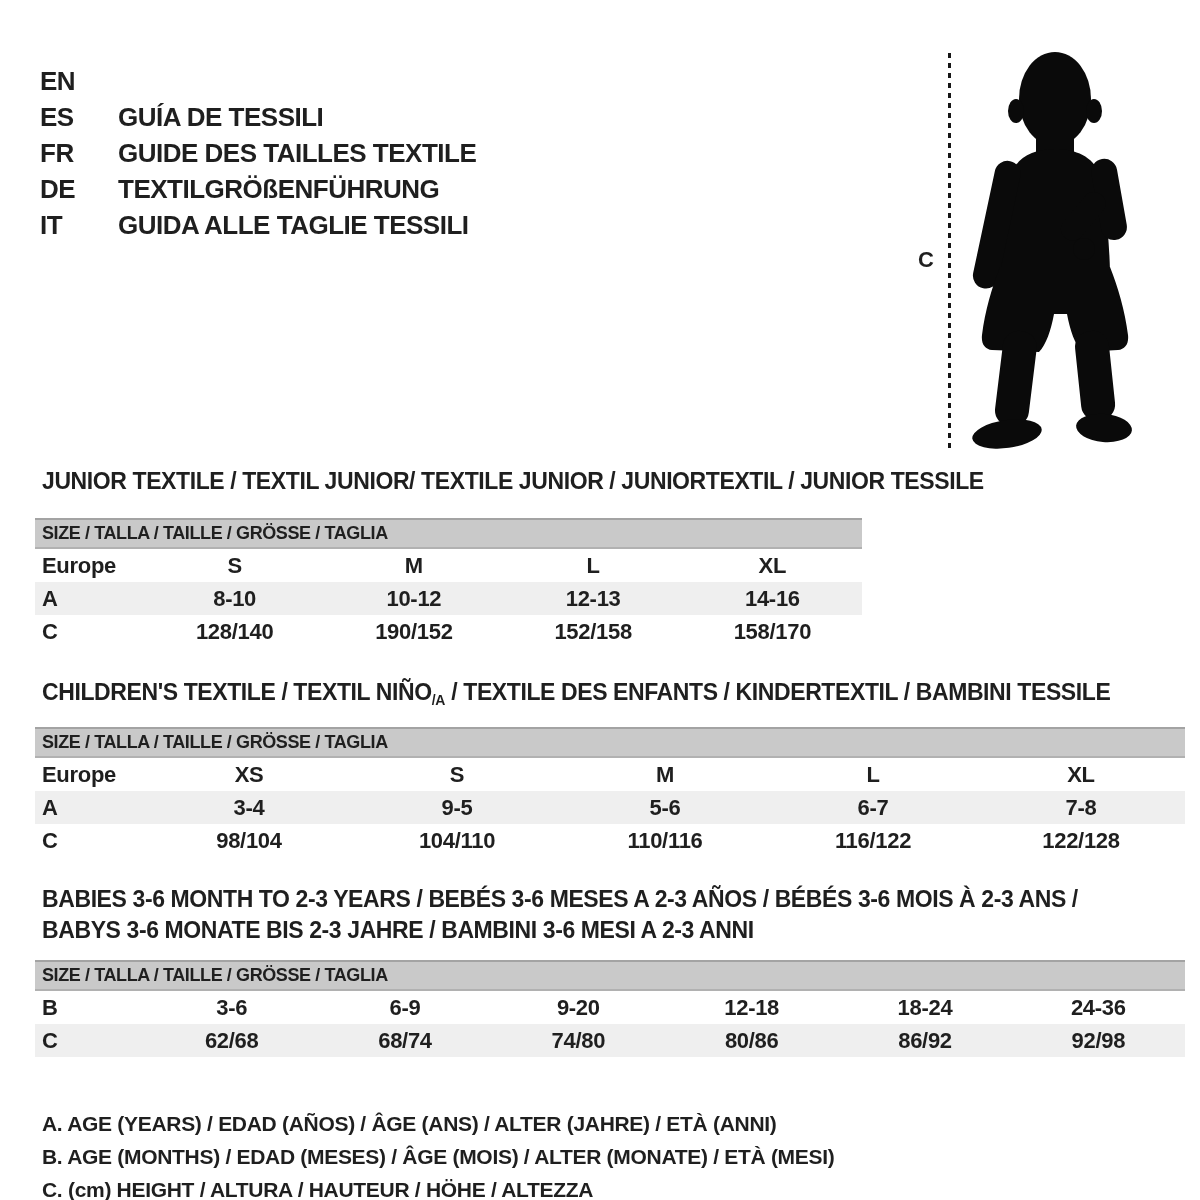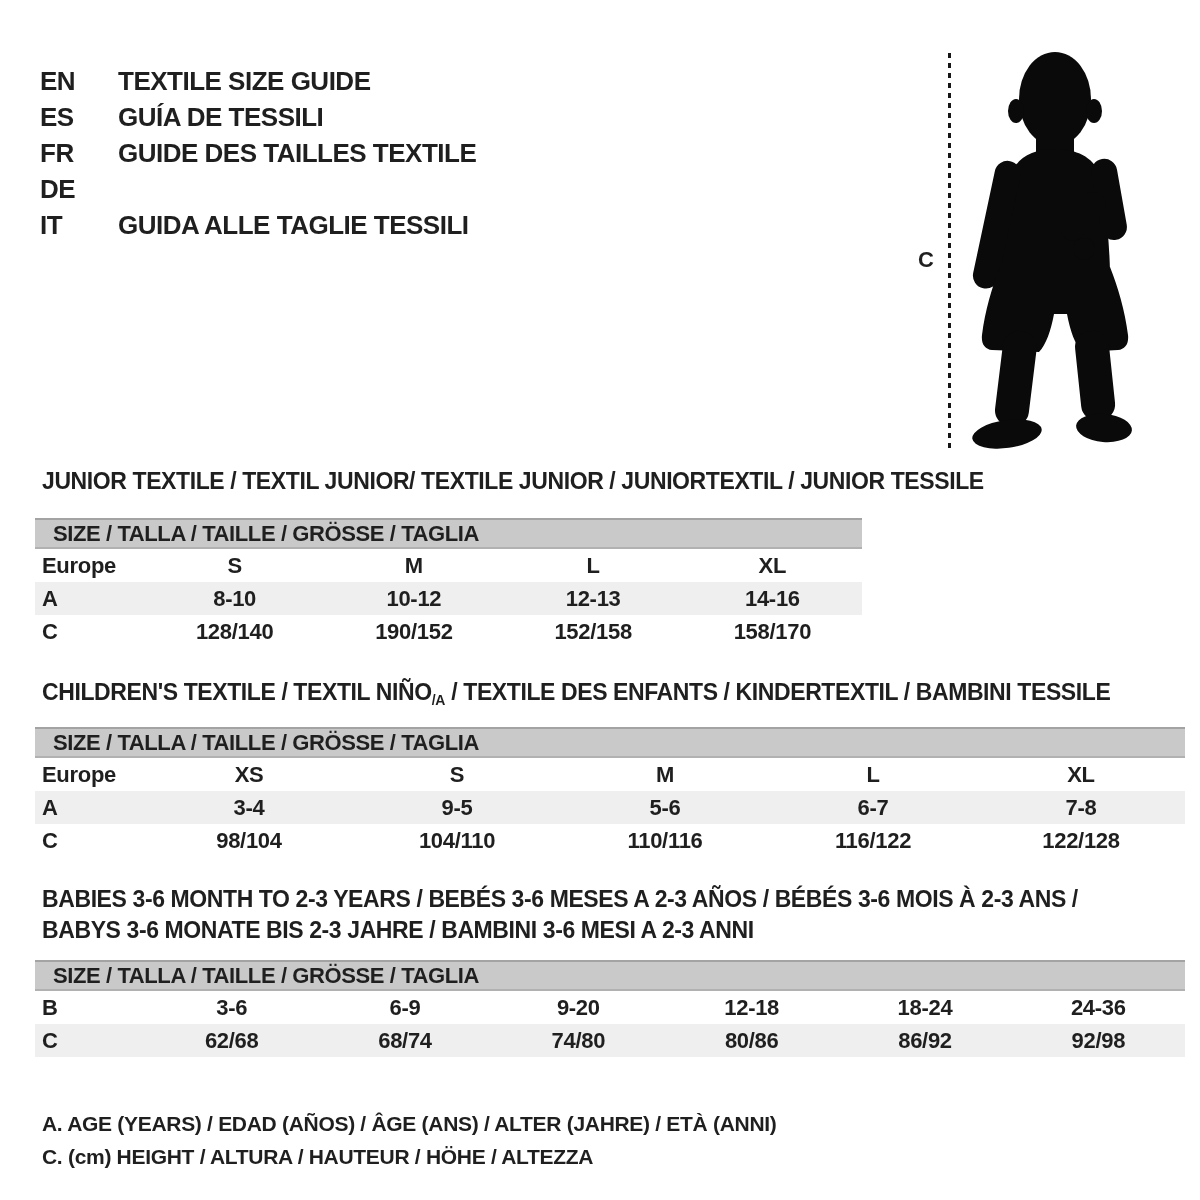--- a/index.html
+++ b/index.html
@@ -49,7 +49,6 @@
   <div class="langs">
     <div class="lang-row">
       <span class="lang-code">EN</span>
-      <span>TEXTILE SIZE GUIDE</span>
     </div>
     <div class="lang-row">
       <span class="lang-code">ES</span>

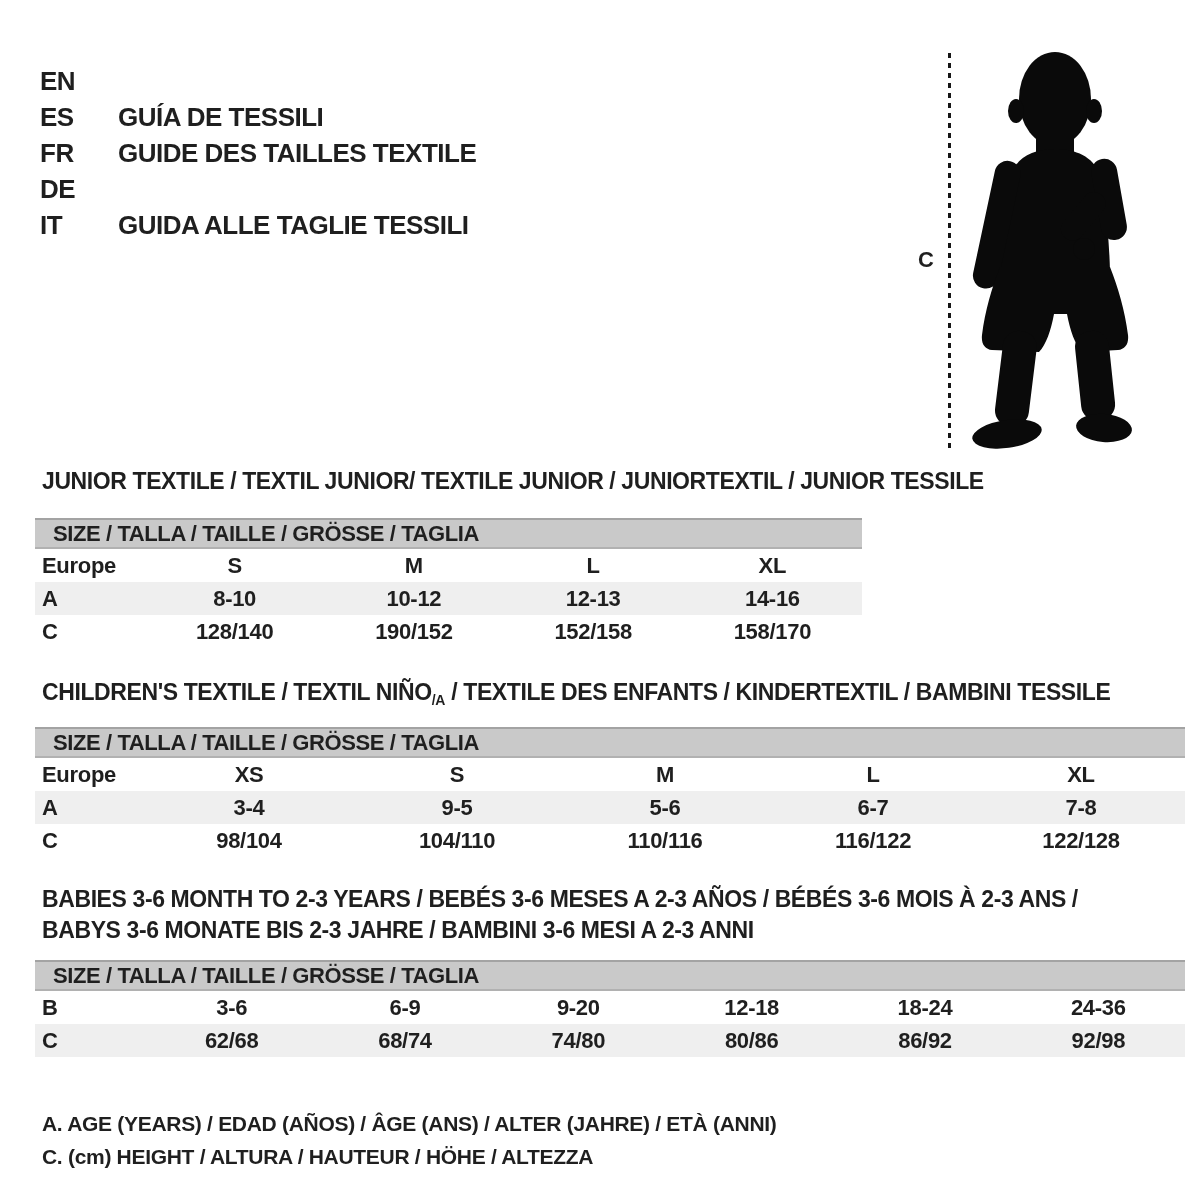--- a/index.html
+++ b/index.html
@@ -60,6 +60,7 @@
     </div>
     <div class="lang-row">
       <span class="lang-code">DE</span>
+      <span>TEXTILGRÖßENFÜHRUNG</span>
     </div>
     <div class="lang-row">
       <span class="lang-code">IT</span>

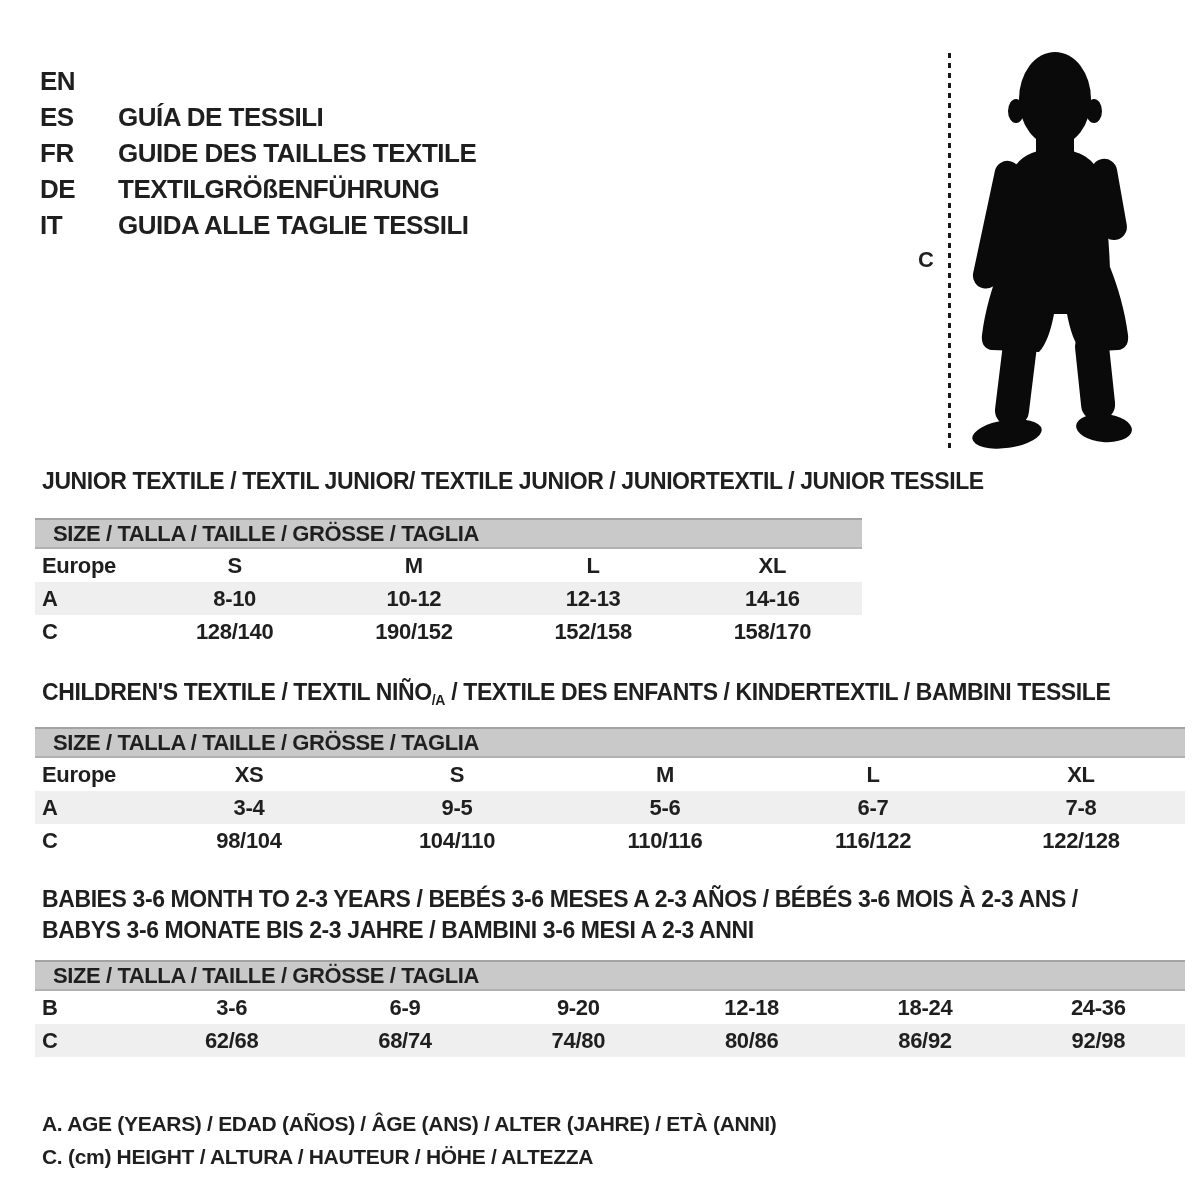--- a/index.html
+++ b/index.html
@@ -27,8 +27,8 @@
   .tbl-head{
     box-sizing:border-box;height:31px;background:#c9c9c9;
     border-top:2px solid #a3a3a3;border-bottom:2px solid #b1b1b1;
-    display:flex;align-items:center;padding-left:18px;
-    font-size:22px;letter-spacing:-0.4px;
+    display:flex;align-items:center;padding-left:7px;
+    font-size:18px;letter-spacing:-0.4px;
   }
   .trow{display:grid;height:33px;align-items:center;font-size:22px;letter-spacing:-0.3px;}
   .cols4{grid-template-columns:110px repeat(4,1fr);}

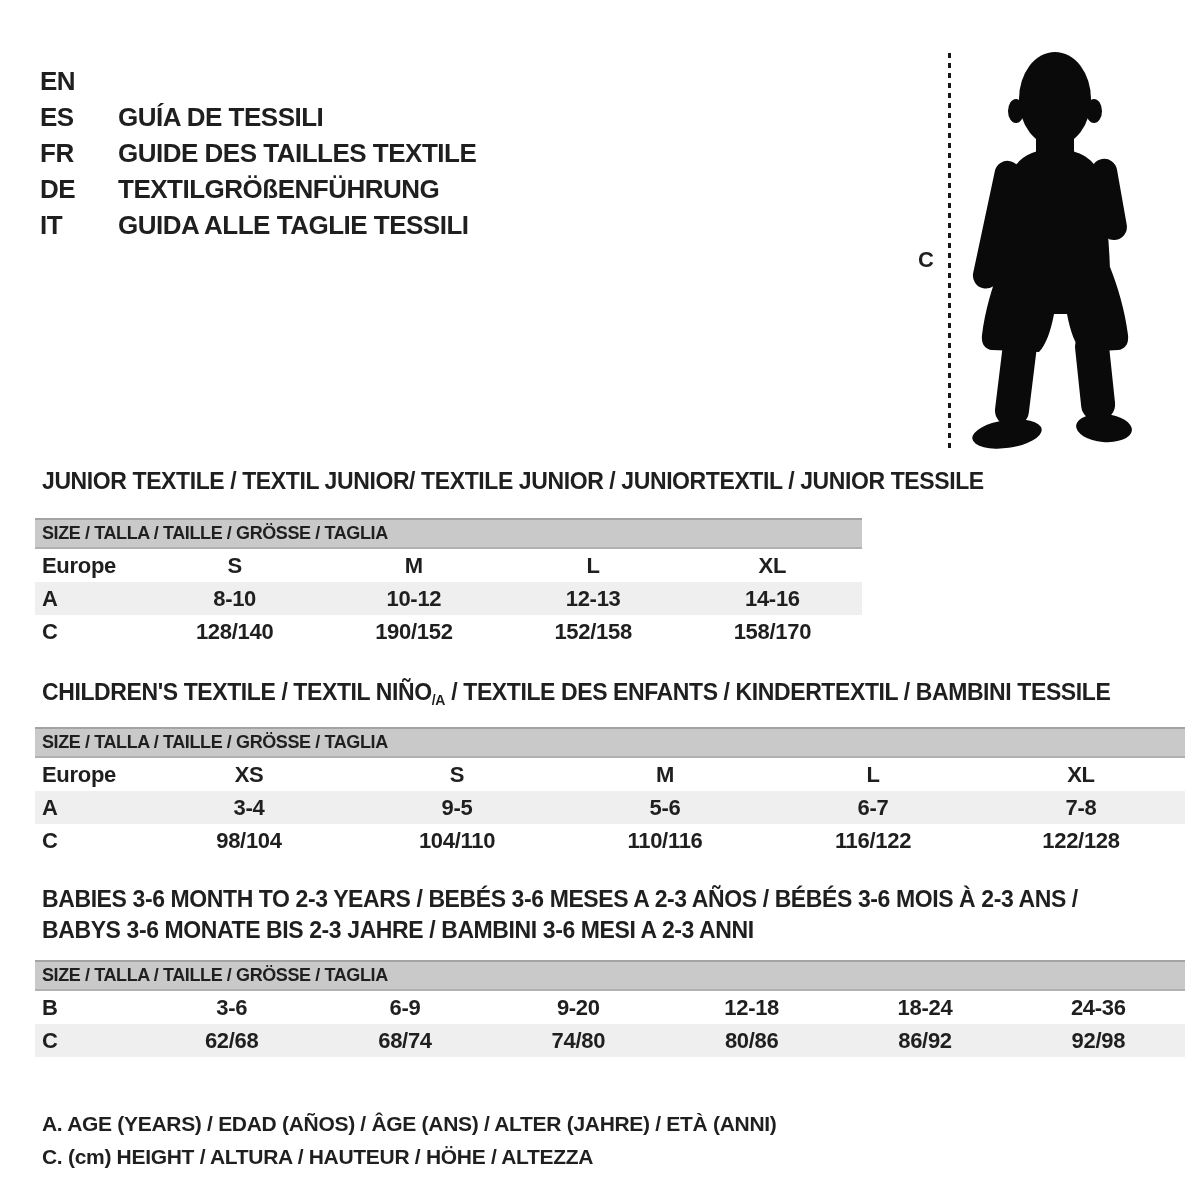--- a/index.html
+++ b/index.html
@@ -172,6 +172,7 @@
 
   <div class="legend">
     <div>A. AGE (YEARS) / EDAD (AÑOS) / ÂGE (ANS) / ALTER (JAHRE) / ETÀ (ANNI)</div>
+    <div>B. AGE (MONTHS) / EDAD (MESES) / ÂGE (MOIS) / ALTER (MONATE) / ETÀ (MESI)</div>
     <div>C. (cm) HEIGHT / ALTURA / HAUTEUR / HÖHE / ALTEZZA</div>
   </div>
 

